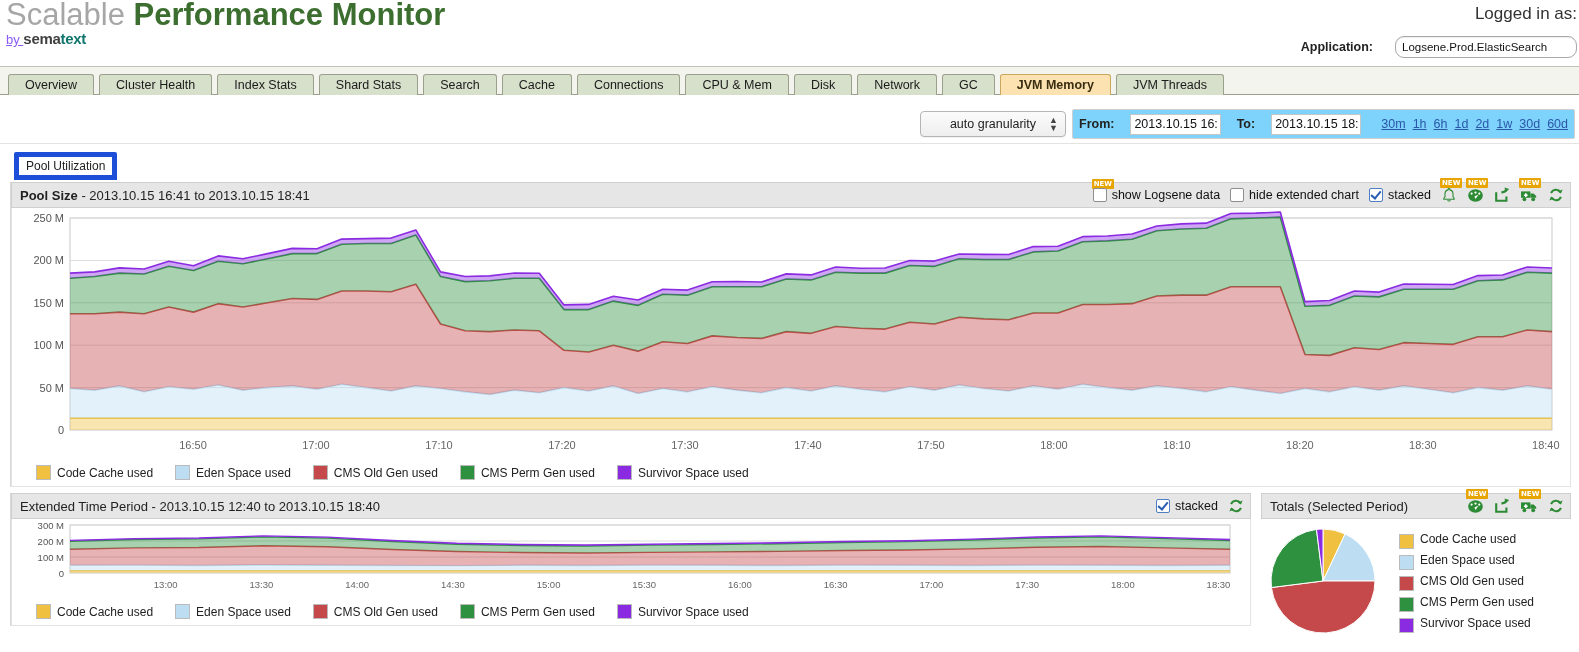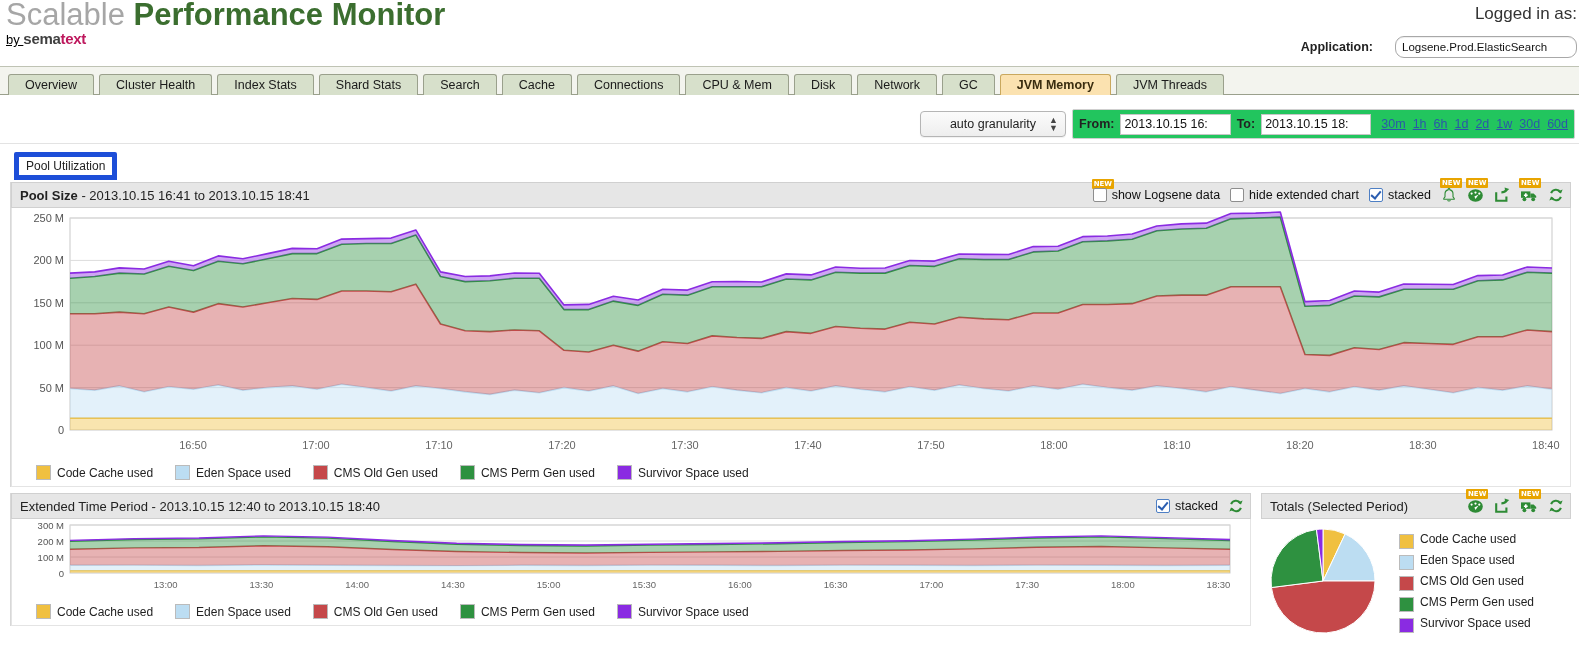--- a/index.html
+++ b/index.html
@@ -19,7 +19,7 @@
   .logo .l1 .scal{color:#a6a6a6;font-weight:normal;}
   .logo .l1 .perf{color:#3b6e2f;}
   .logo .l2{font-size:15px;line-height:17px;margin-top:-2px;}
-  .logo .l2 .by{color:#000000;font-weight:normal;font-size:13px;text-decoration:underline;}
+  .logo .l2 .by{color:#8b5cf6;font-weight:normal;font-size:13px;text-decoration:underline;}
   .logo .l2 .sema{color:#3f3f3f;font-weight:bold;letter-spacing:-.3px;}
   .logo .l2 .text{color:#be185d;font-weight:bold;letter-spacing:-.3px;}
 

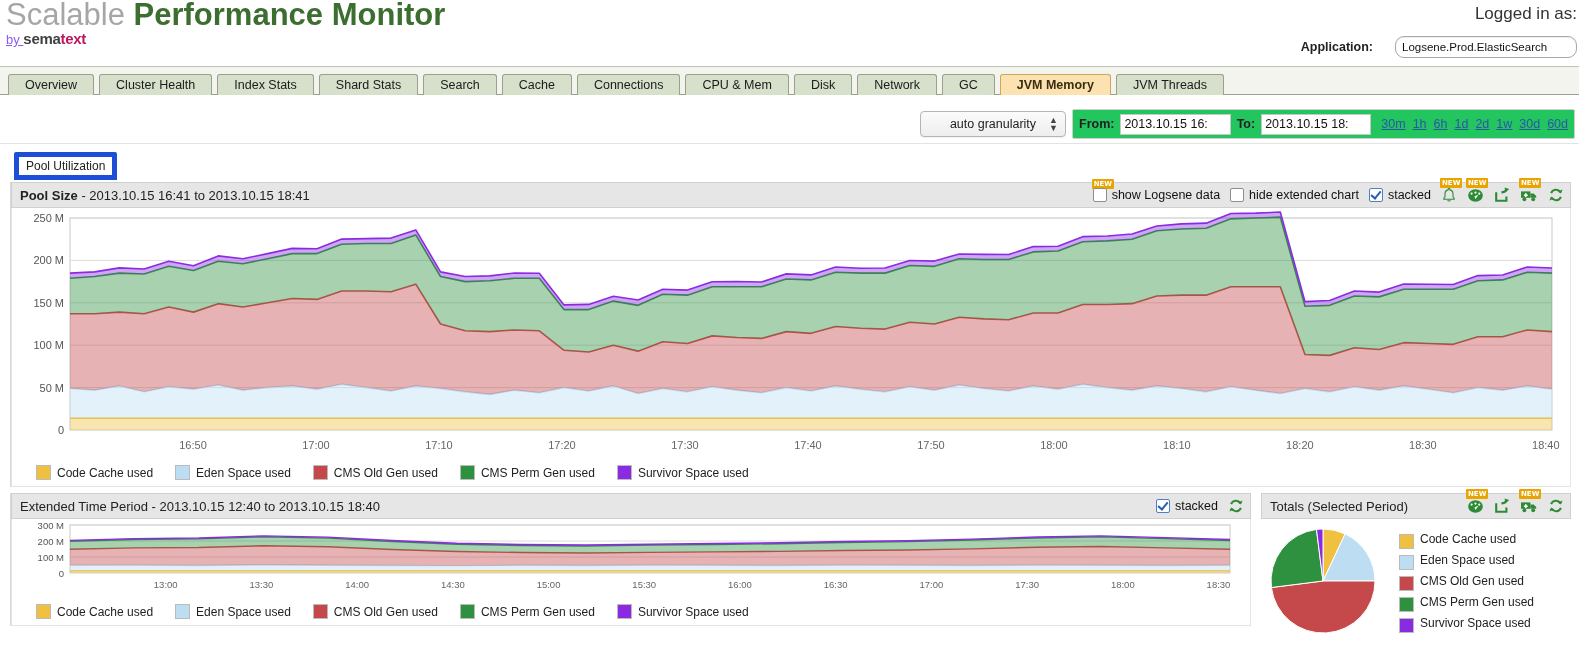--- a/index.html
+++ b/index.html
@@ -21,7 +21,7 @@
   .logo .l2{font-size:15px;line-height:17px;margin-top:-2px;}
   .logo .l2 .by{color:#8b5cf6;font-weight:normal;font-size:13px;text-decoration:underline;}
   .logo .l2 .sema{color:#3f3f3f;font-weight:bold;letter-spacing:-.3px;}
-  .logo .l2 .text{color:#be185d;font-weight:bold;letter-spacing:-.3px;}
+  .logo .l2 .text{color:#0f766e;font-weight:bold;letter-spacing:-.3px;}
 
   .logged{position:absolute;right:2px;top:4px;font-size:17px;color:#333;white-space:nowrap;}
   .approw{position:absolute;right:2px;top:36px;display:flex;align-items:center;gap:22px;}

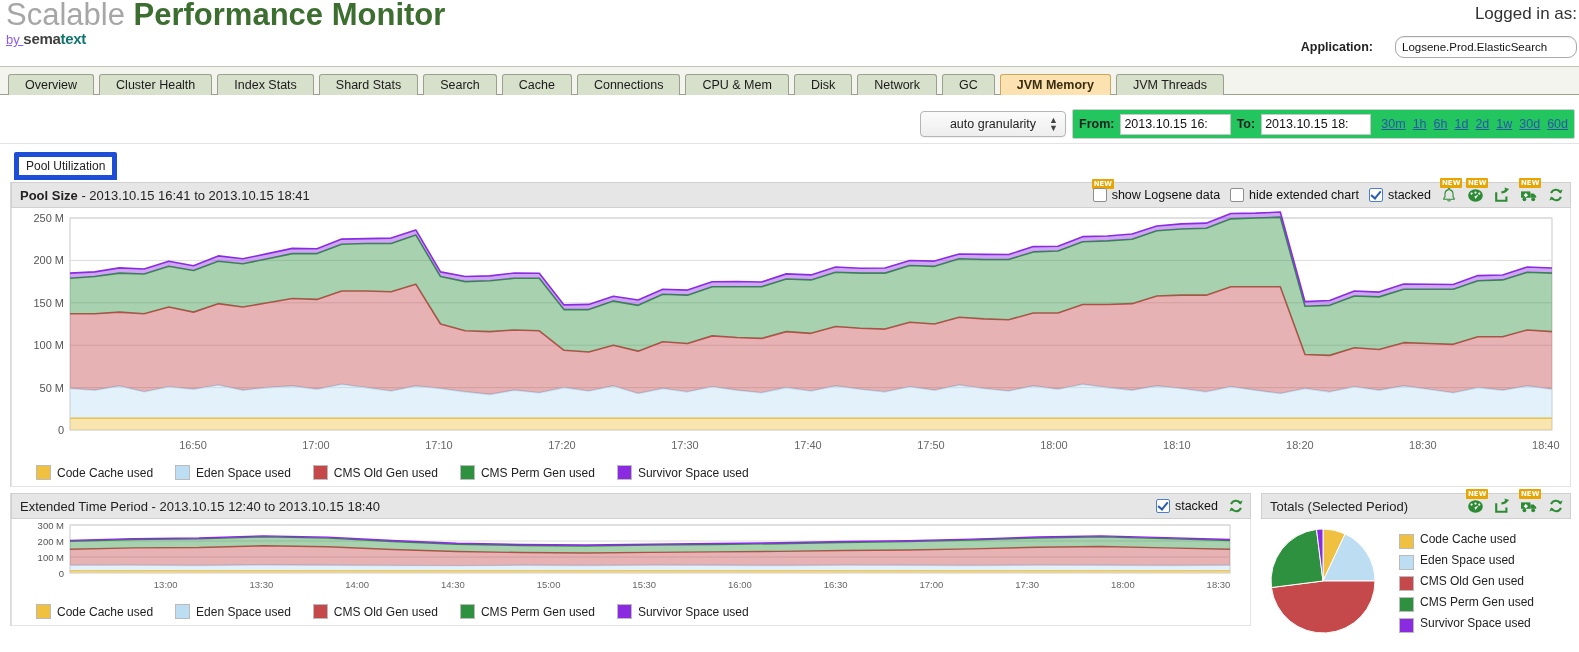--- a/index.html
+++ b/index.html
@@ -57,8 +57,8 @@
   .gran .arrows{position:absolute;right:7px;font-size:9px;line-height:8px;color:#444;text-align:center;}
   .rangebox{
     position:absolute;left:1072px;top:6px;right:4px;height:28px;
-    border:1px solid #cfcfcf;background:#22c55e;border-radius:2px;
-    display:flex;align-items:center;gap:6px;padding:0 6px;
+    border:1px solid #cfcfcf;background:#7dd3fc;border-radius:2px;
+    display:flex;align-items:center;gap:16px;padding:0 6px;
   }
   .rangebox b{font-size:12.5px;}
   .dateinp{

